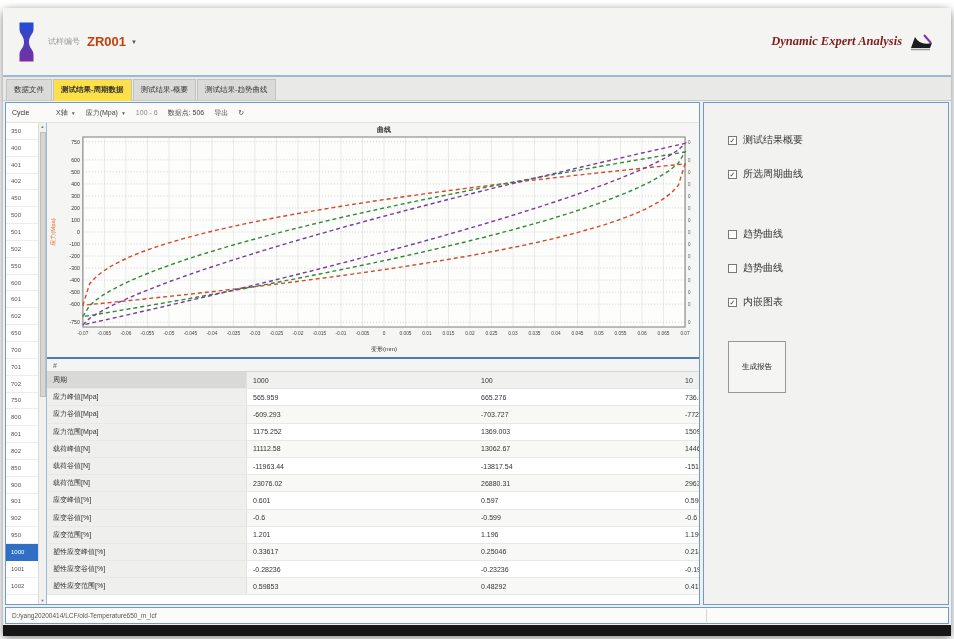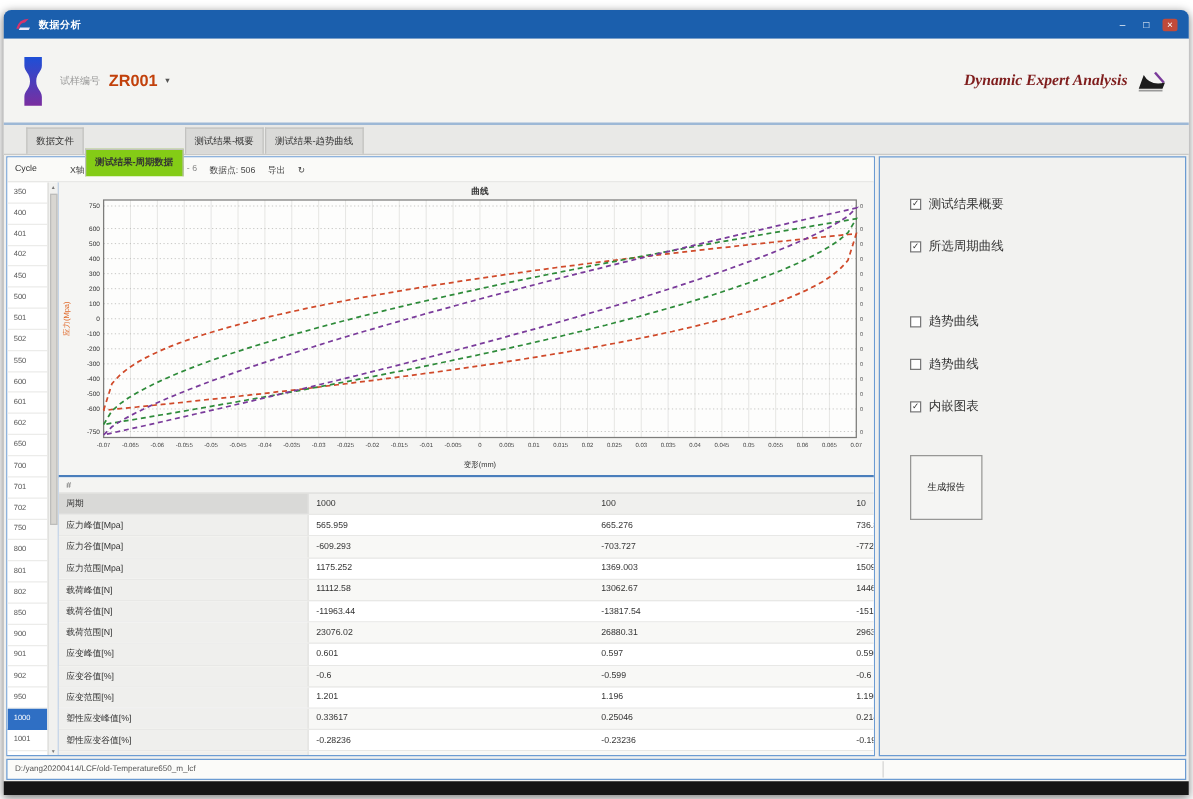--- a/index.html
+++ b/index.html
@@ -101,18 +101,6 @@
 
 <div class="window">
 
-  <div class="titlebar">
-    <svg class="app-logo" viewBox="0 0 13 11">
-      <path d="M1 9 Q3 1 11 1 L8 4 Q4 4 3.2 9 Z" fill="#d6336c"></path>
-      <path d="M3 10 L11 10 L12 8 L4 8 Z" fill="#e8e8f8"></path>
-    </svg>
-    <span class="title-text">数据分析</span>
-    <div class="win-controls">
-      <span class="win-btn">–</span>
-      <span class="win-btn">□</span>
-      <span class="win-btn close">×</span>
-    </div>
-  </div>
 
   <div class="header">
     <svg class="specimen-icon" viewBox="0 0 15 40">

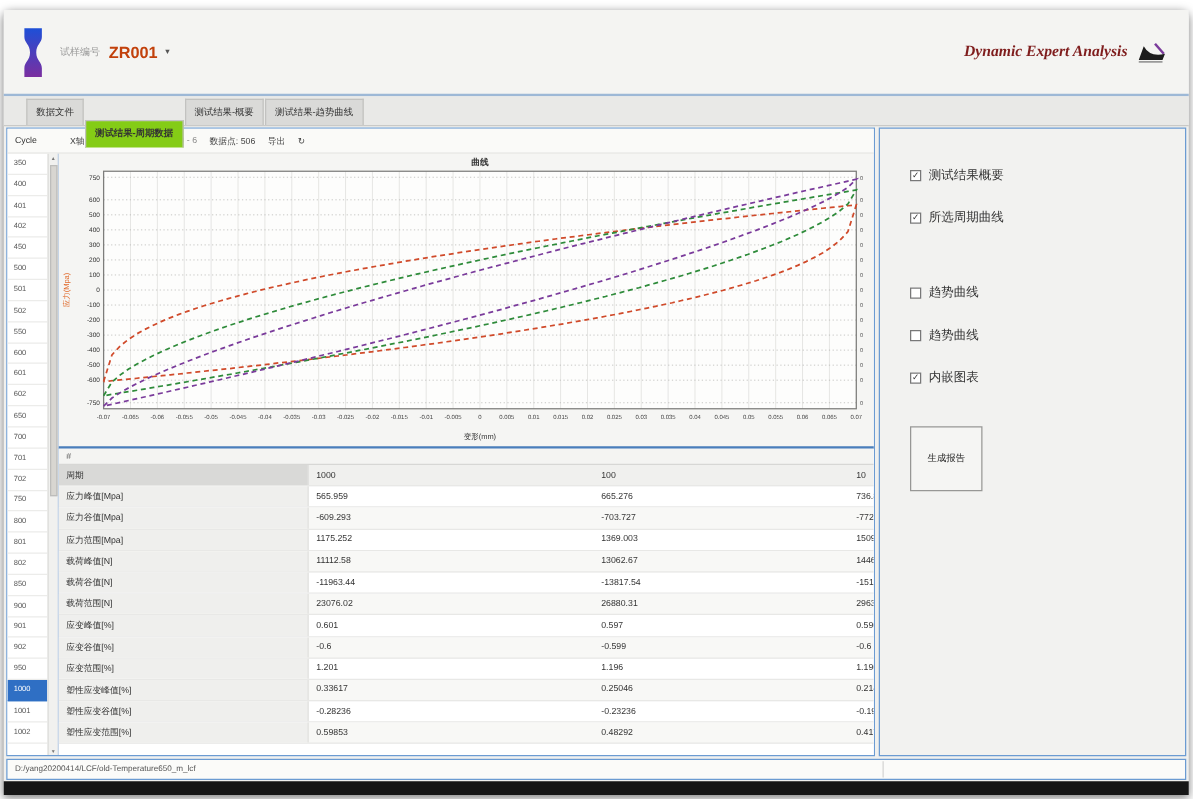--- a/index.html
+++ b/index.html
@@ -31,7 +31,7 @@
 
   
   .tabbar { height: 24px; background: #e9e9e7; display: flex; align-items: flex-end;
-    padding-left: 18px; gap: 1px; border-bottom: 1px solid #c9c9c7; flex: none; }
+    padding-left: 3px; gap: 1px; border-bottom: 1px solid #c9c9c7; flex: none; }
   .tab { font-size: 7.5px; color: #333; padding: 5px 7px 5px; background: #dadad8;
     border: 1px solid #c2c2c0; border-bottom: none; white-space: nowrap; }
   .tab.active { background: #84cc16; font-weight: bold; position: relative; top: 18px; padding-bottom: 6px; }

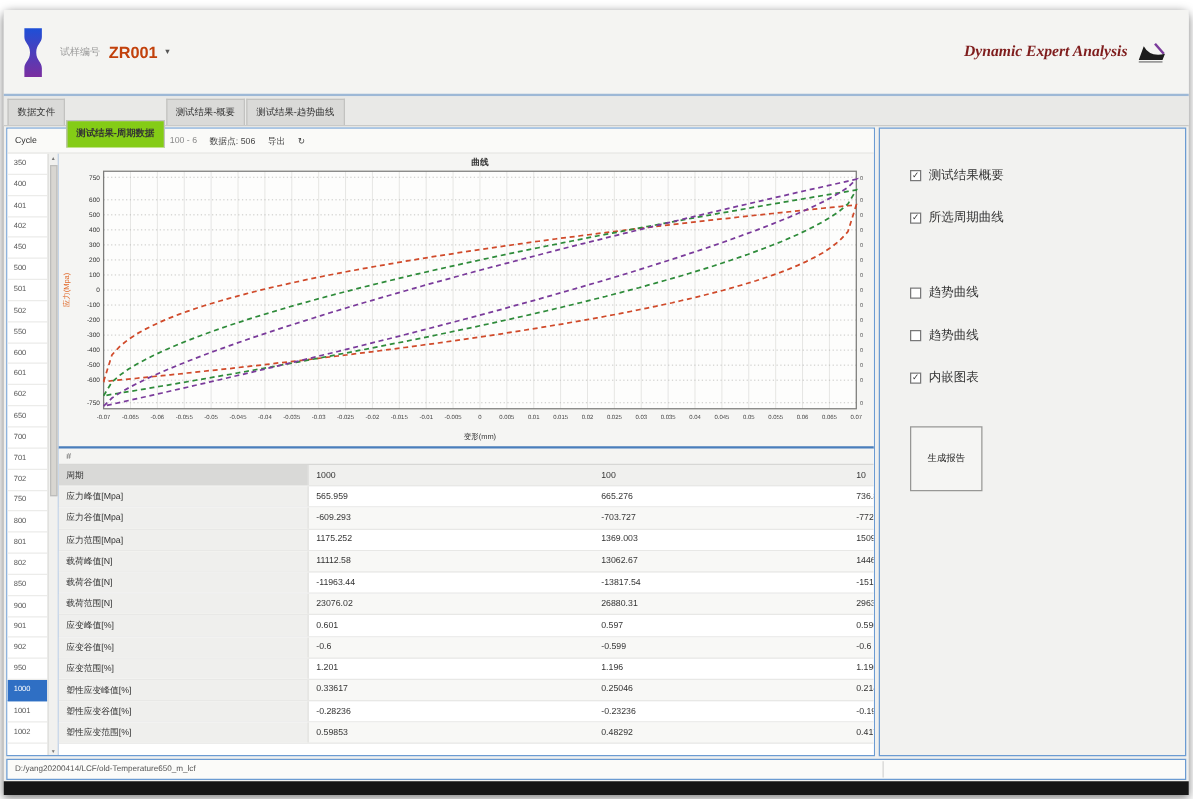--- a/index.html
+++ b/index.html
@@ -34,7 +34,7 @@
     padding-left: 3px; gap: 1px; border-bottom: 1px solid #c9c9c7; flex: none; }
   .tab { font-size: 7.5px; color: #333; padding: 5px 7px 5px; background: #dadad8;
     border: 1px solid #c2c2c0; border-bottom: none; white-space: nowrap; }
-  .tab.active { background: #84cc16; font-weight: bold; position: relative; top: 18px; padding-bottom: 6px; }
+  .tab.active { background: #fde047; font-weight: bold; position: relative; top: 1px; padding-bottom: 6px; }
 
   
   .content { flex: 1; display: flex; gap: 3px; padding: 1px 2px; min-height: 0; }

